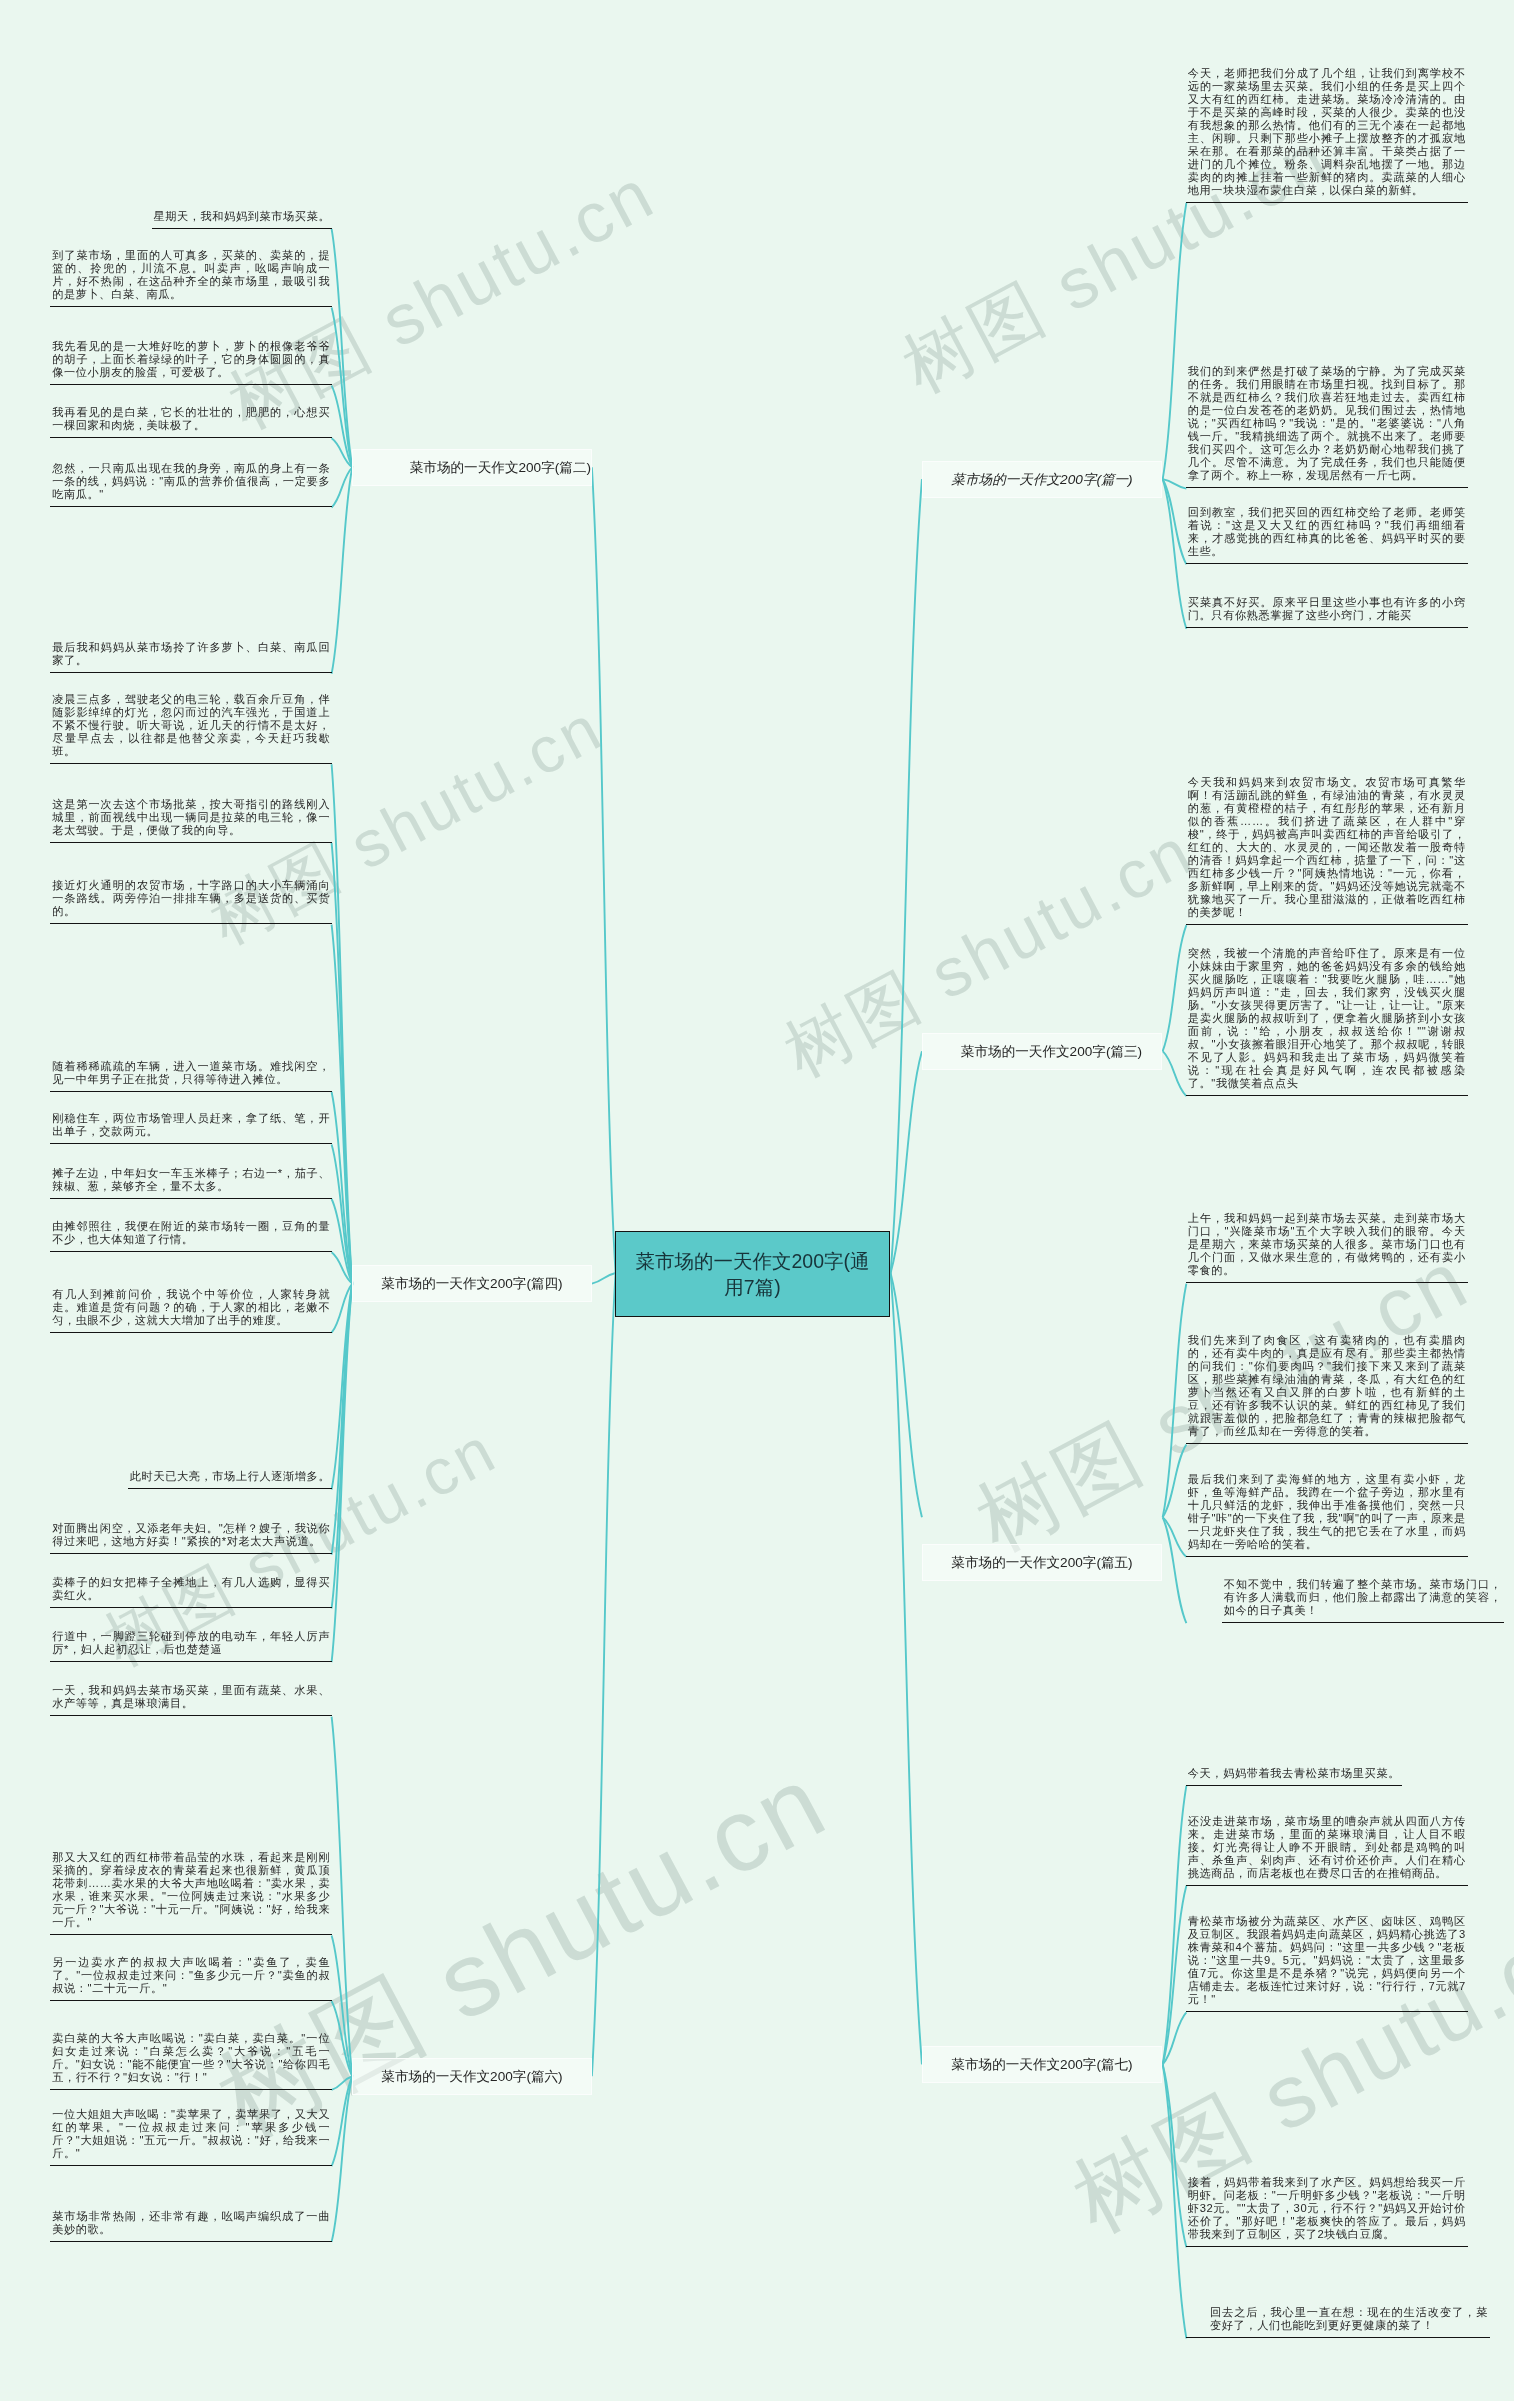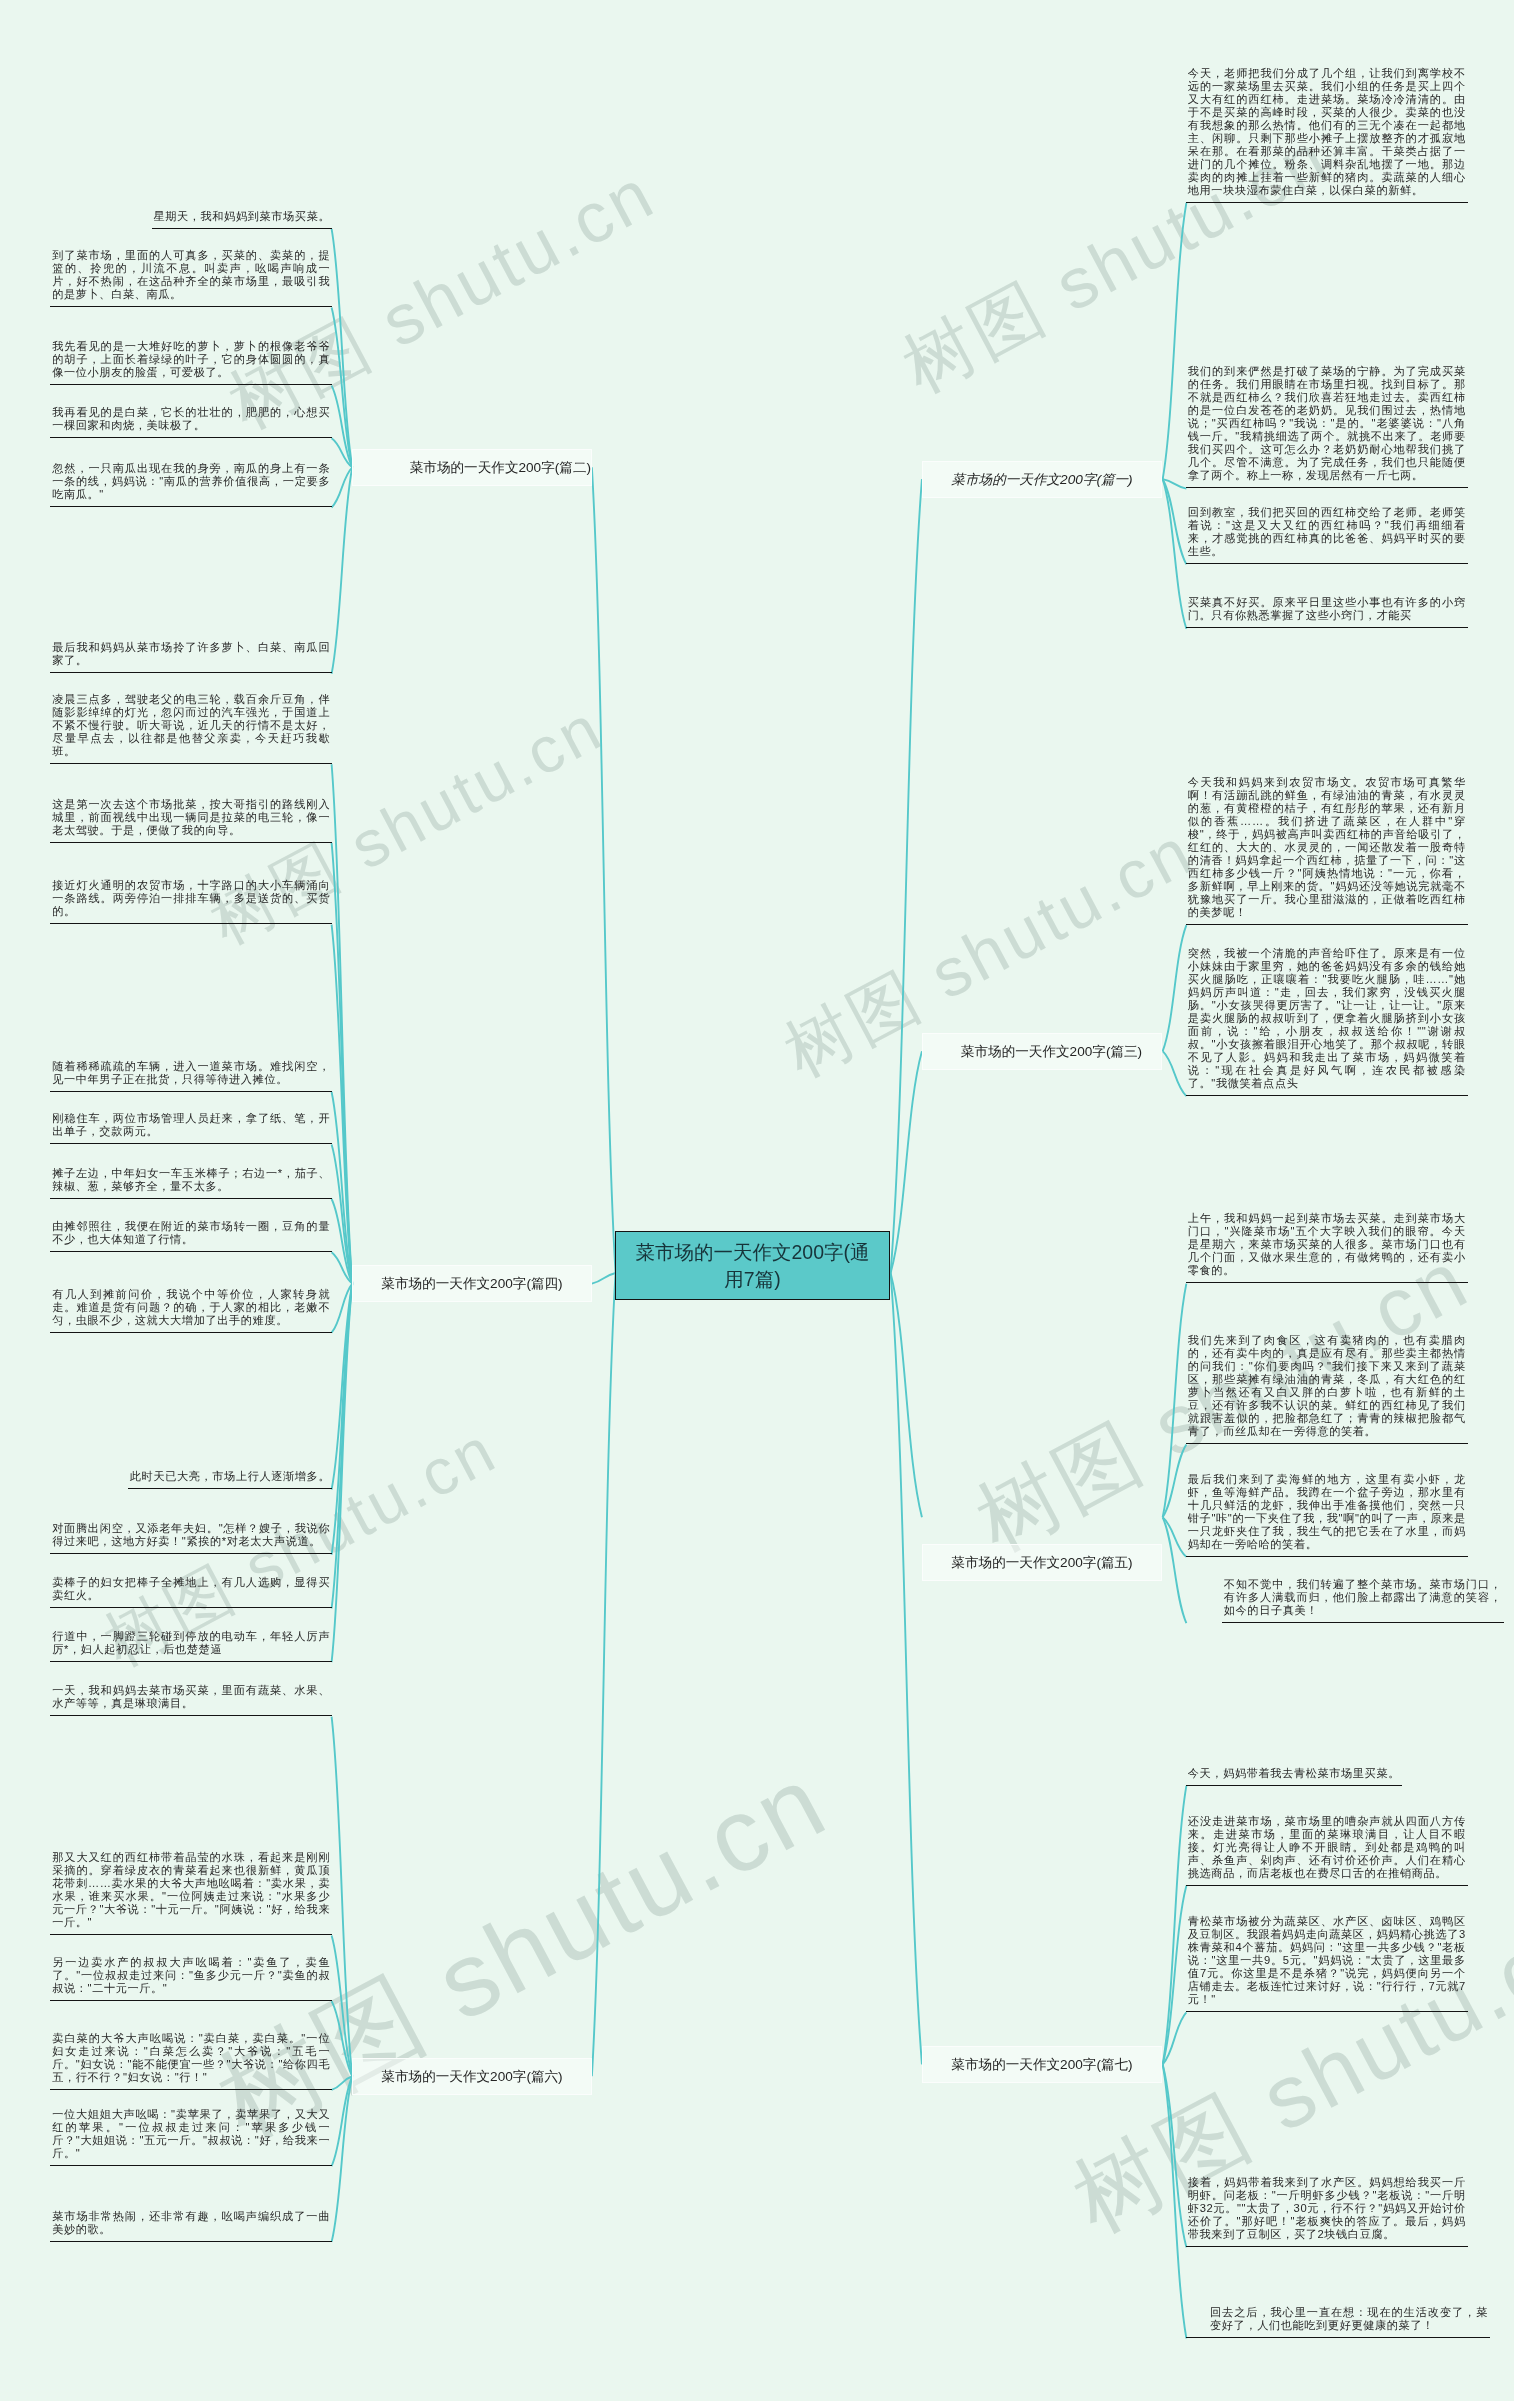--- a/index.html
+++ b/index.html
@@ -37,7 +37,7 @@
   }
   .center-node{
     position:absolute;z-index:3;
-    left:615px;top:1231px;width:275px;height:69px;box-sizing:border-box;
+    left:615px;top:1231px;width:275px;height:86px;box-sizing:border-box;
     background:#5bc9c9;border:1.8px solid #141414;
     display:flex;align-items:center;justify-content:center;
     text-align:center;font-size:19.5px;line-height:1.35;color:#17343a;

